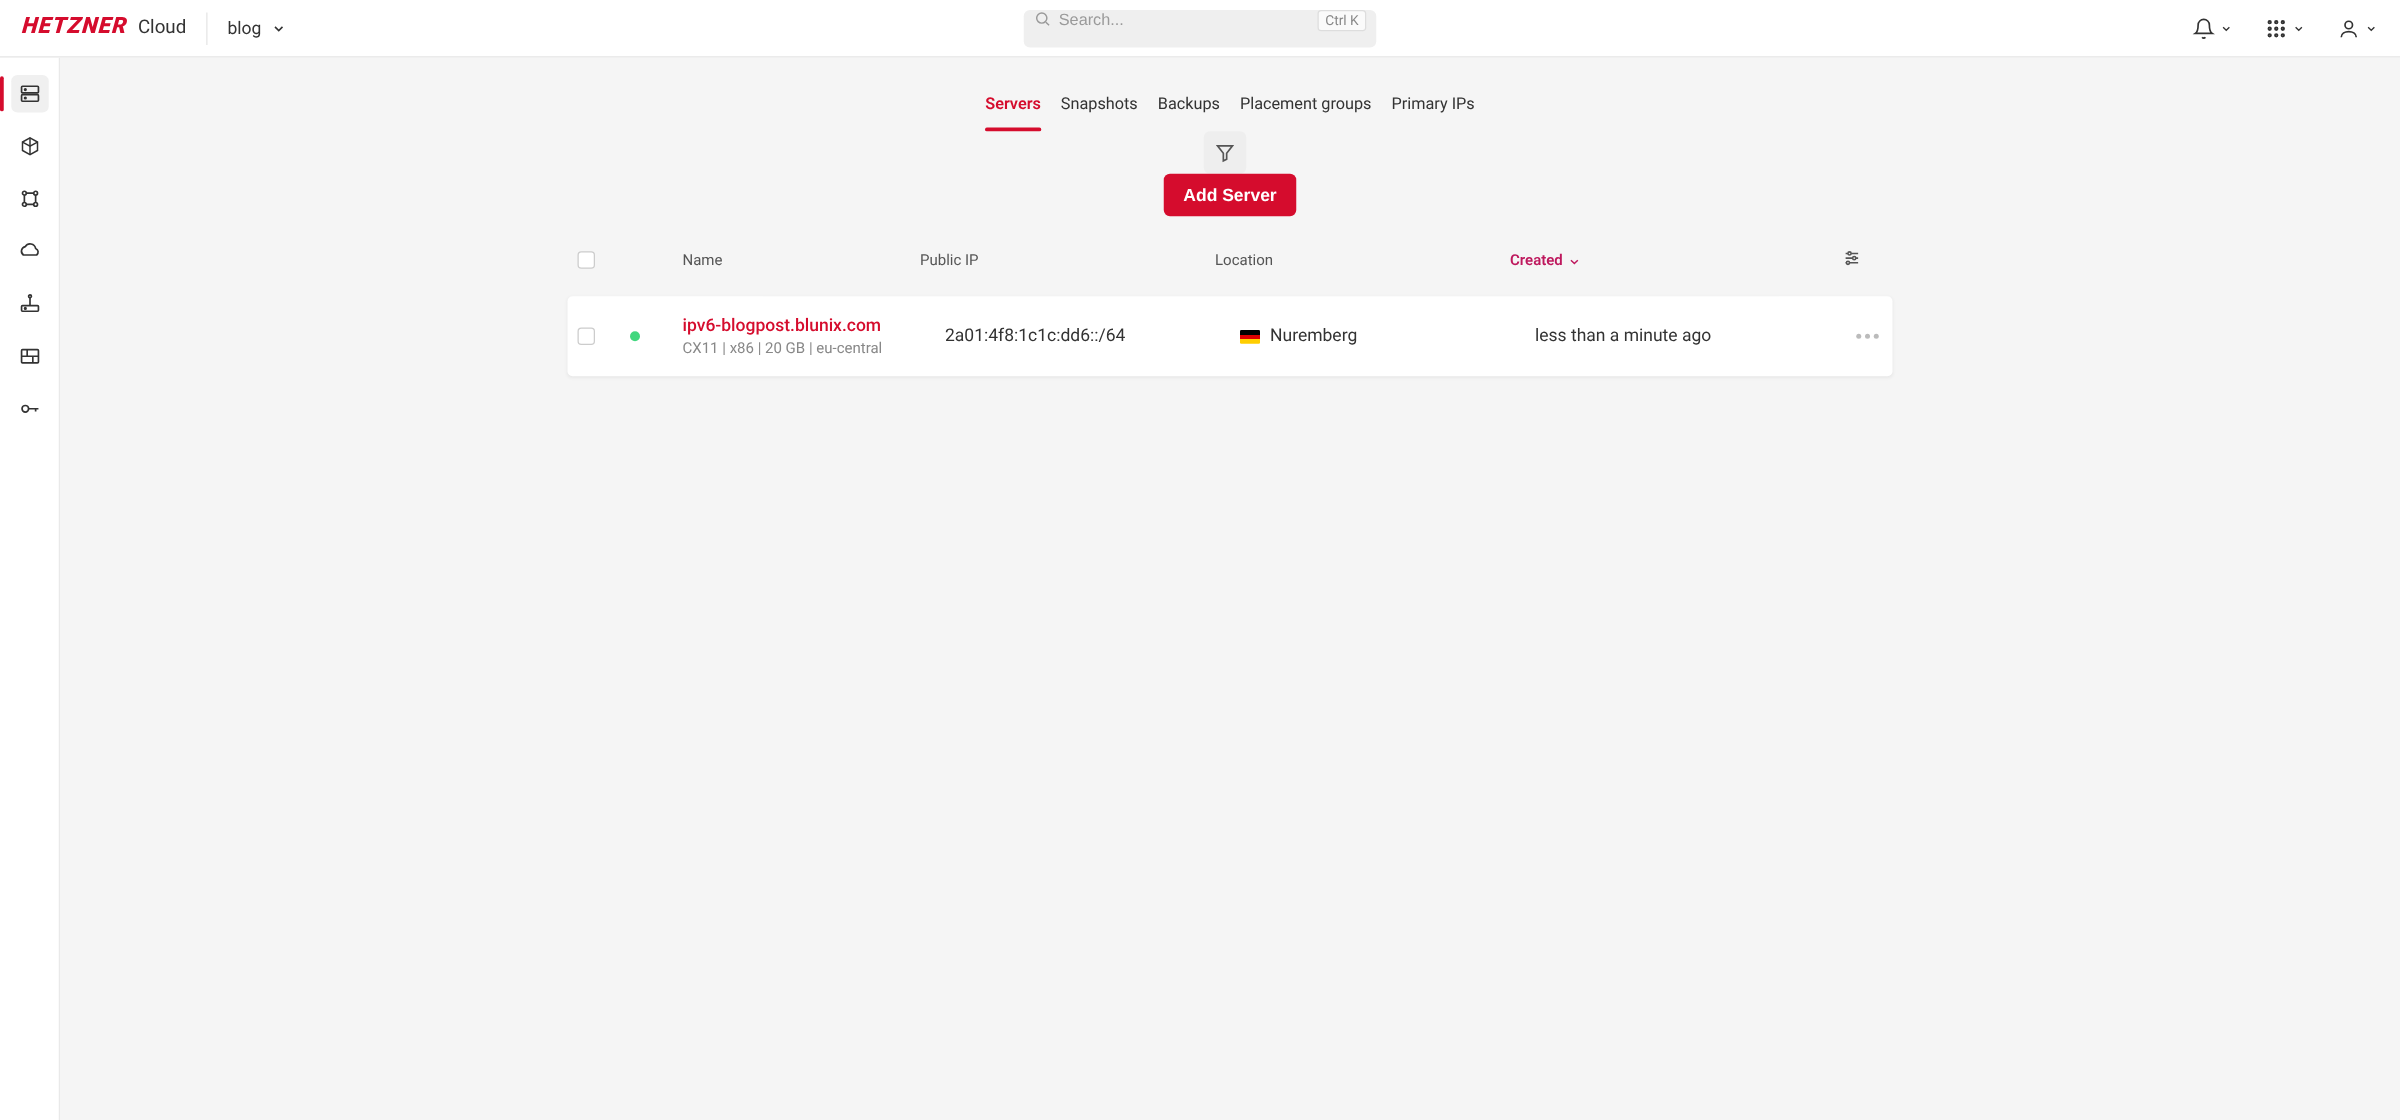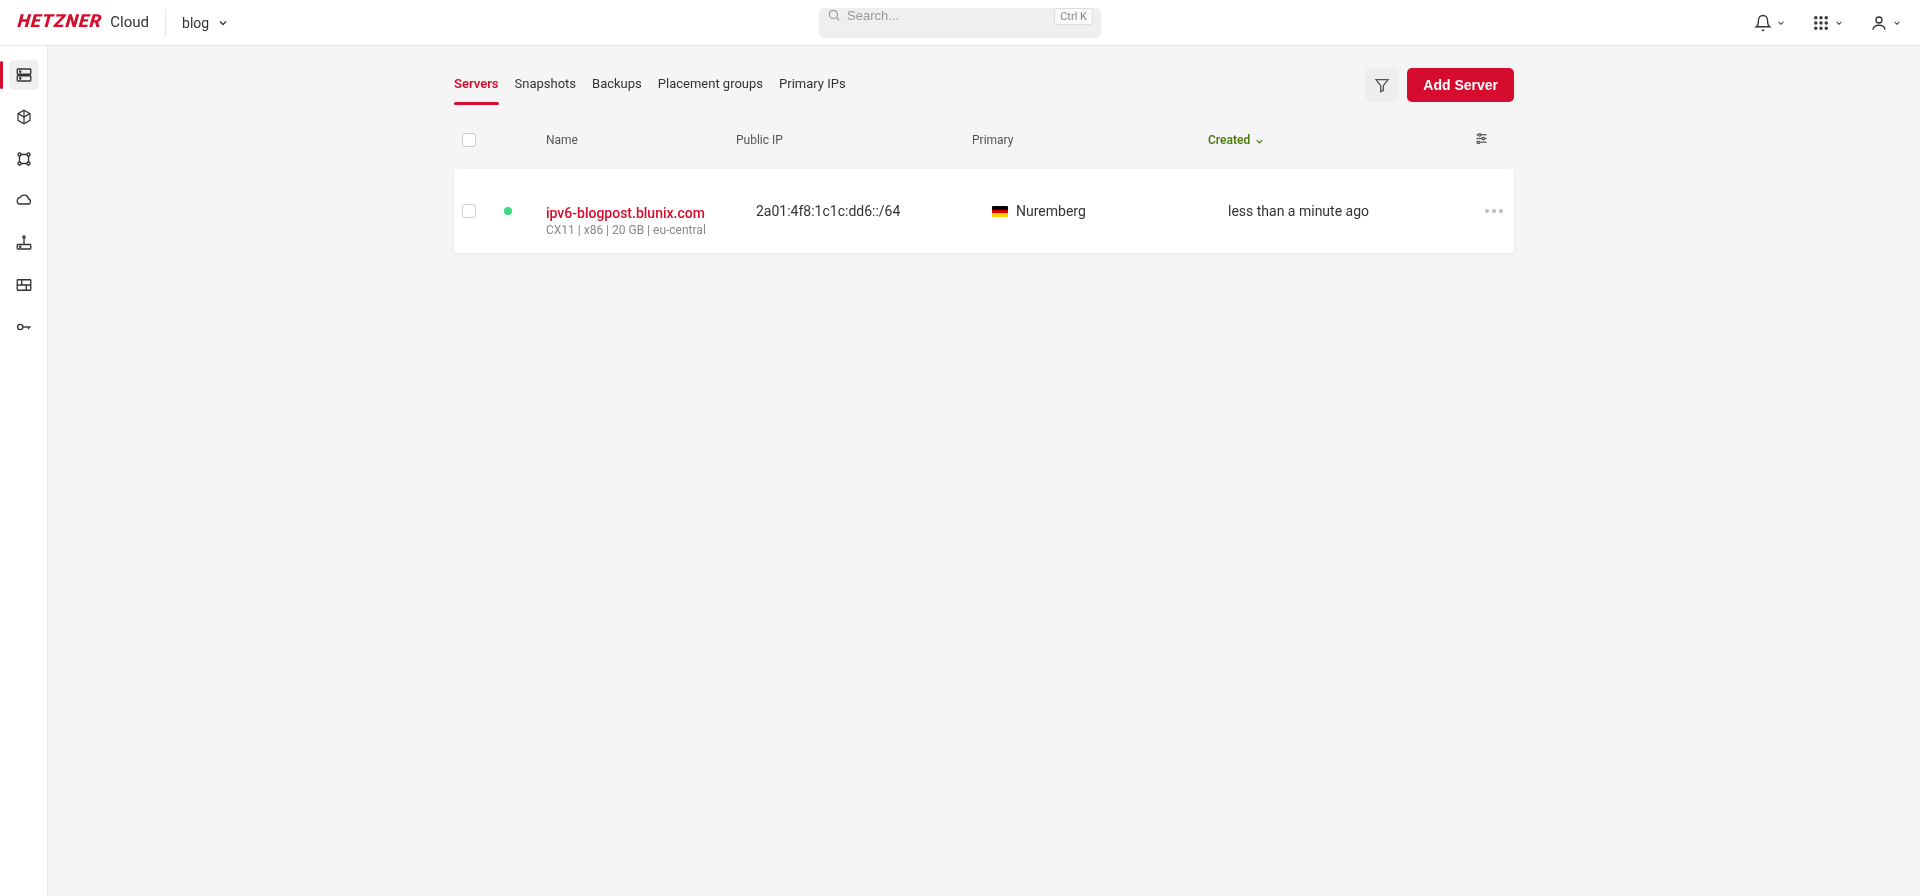--- a/index.html
+++ b/index.html
@@ -156,7 +156,8 @@
   
   .tabs-row {
     display: flex;
-    align-items: flex-start;
+    align-items: center;
+    flex-direction: column;
   }
   .tabs {
     display: flex;

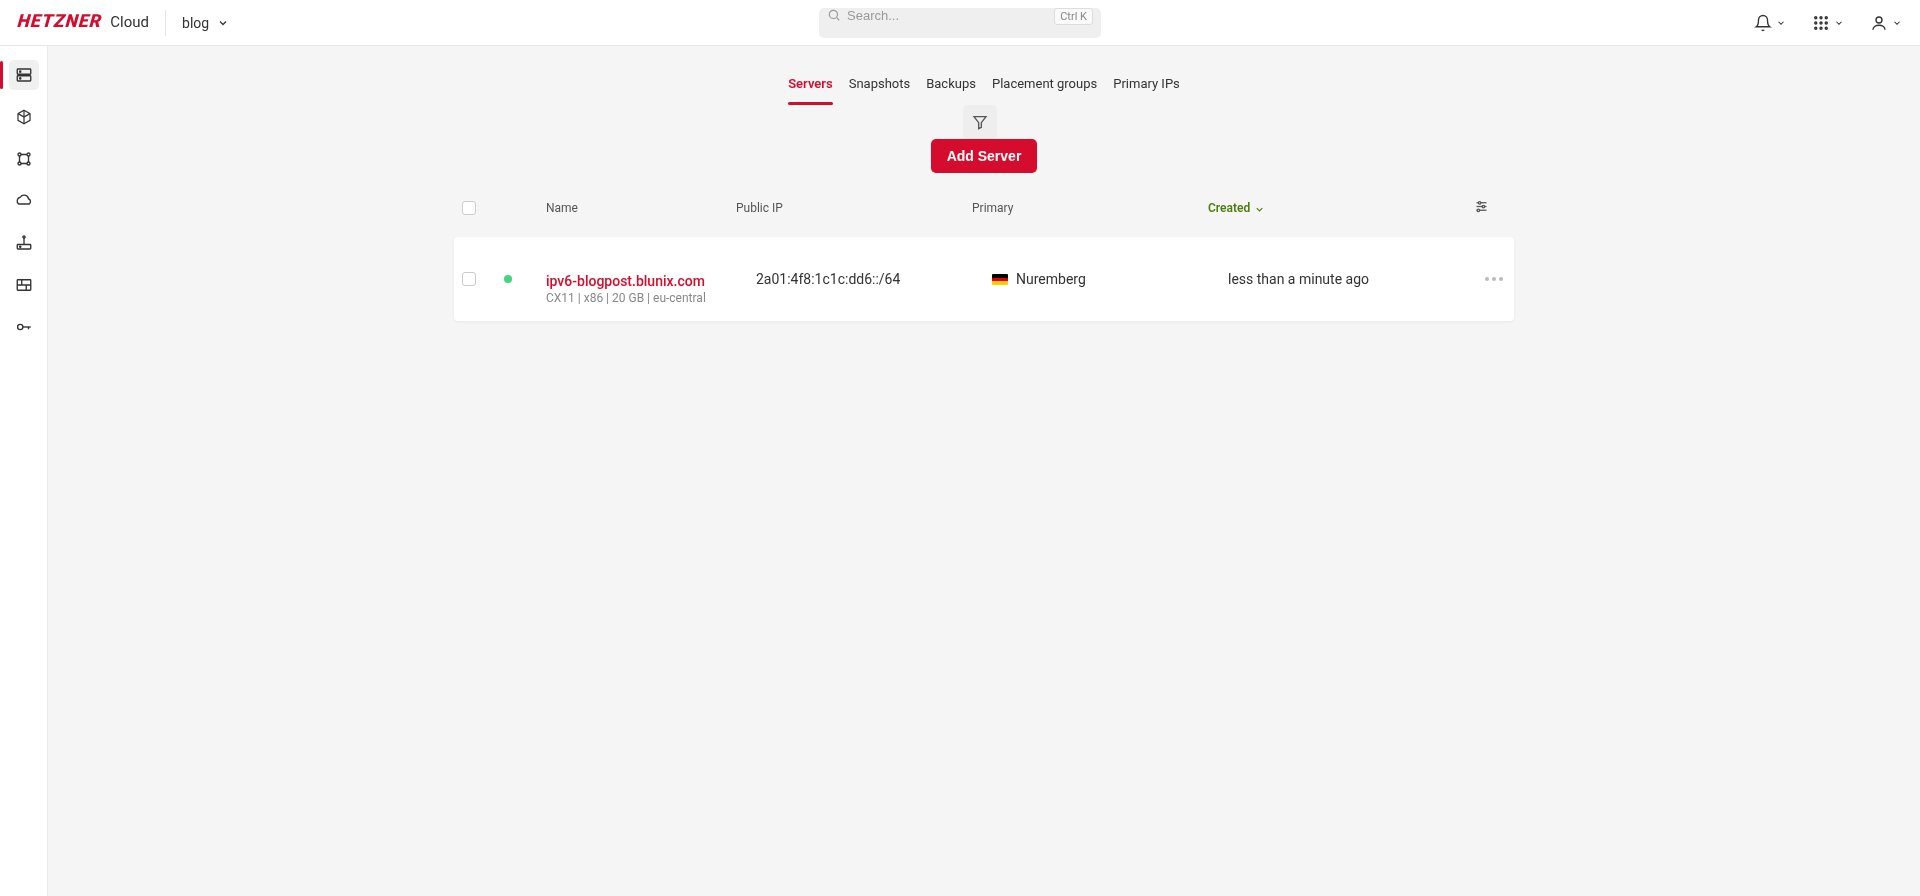--- a/index.html
+++ b/index.html
@@ -430,7 +430,7 @@
               <span>Public IP</span>
             </div>
           <div class="th">
-              <span>Primary</span>
+              <span>Location</span>
             </div>
           <div class="th sortable">
             <span>Created</span>

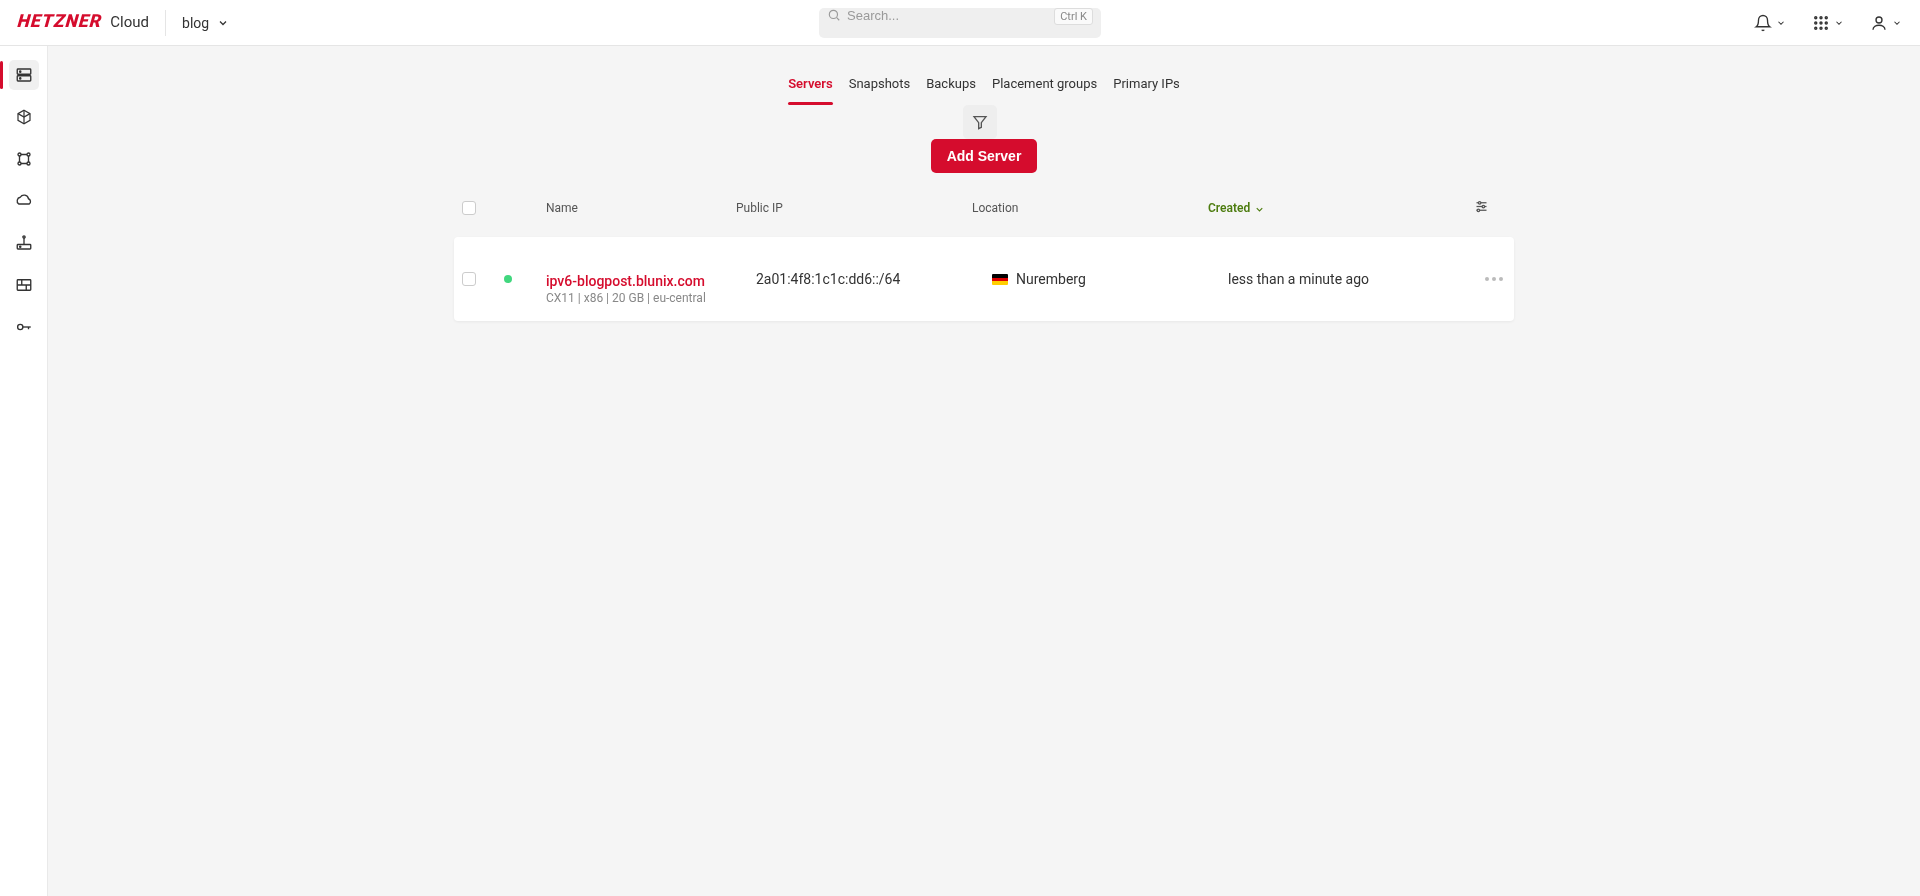--- a/index.html
+++ b/index.html
@@ -223,7 +223,7 @@
     padding: 0 0 10px 0;
   }
   .th { display:flex; align-items:flex-end; gap:4px; }
-  .th.sortable { cursor: pointer; font-weight:600; color:#4d7c0f; }
+  .th.sortable { cursor: pointer; font-weight:600; color:#be185d; }
 
   .trow-card {
     background: #fff;

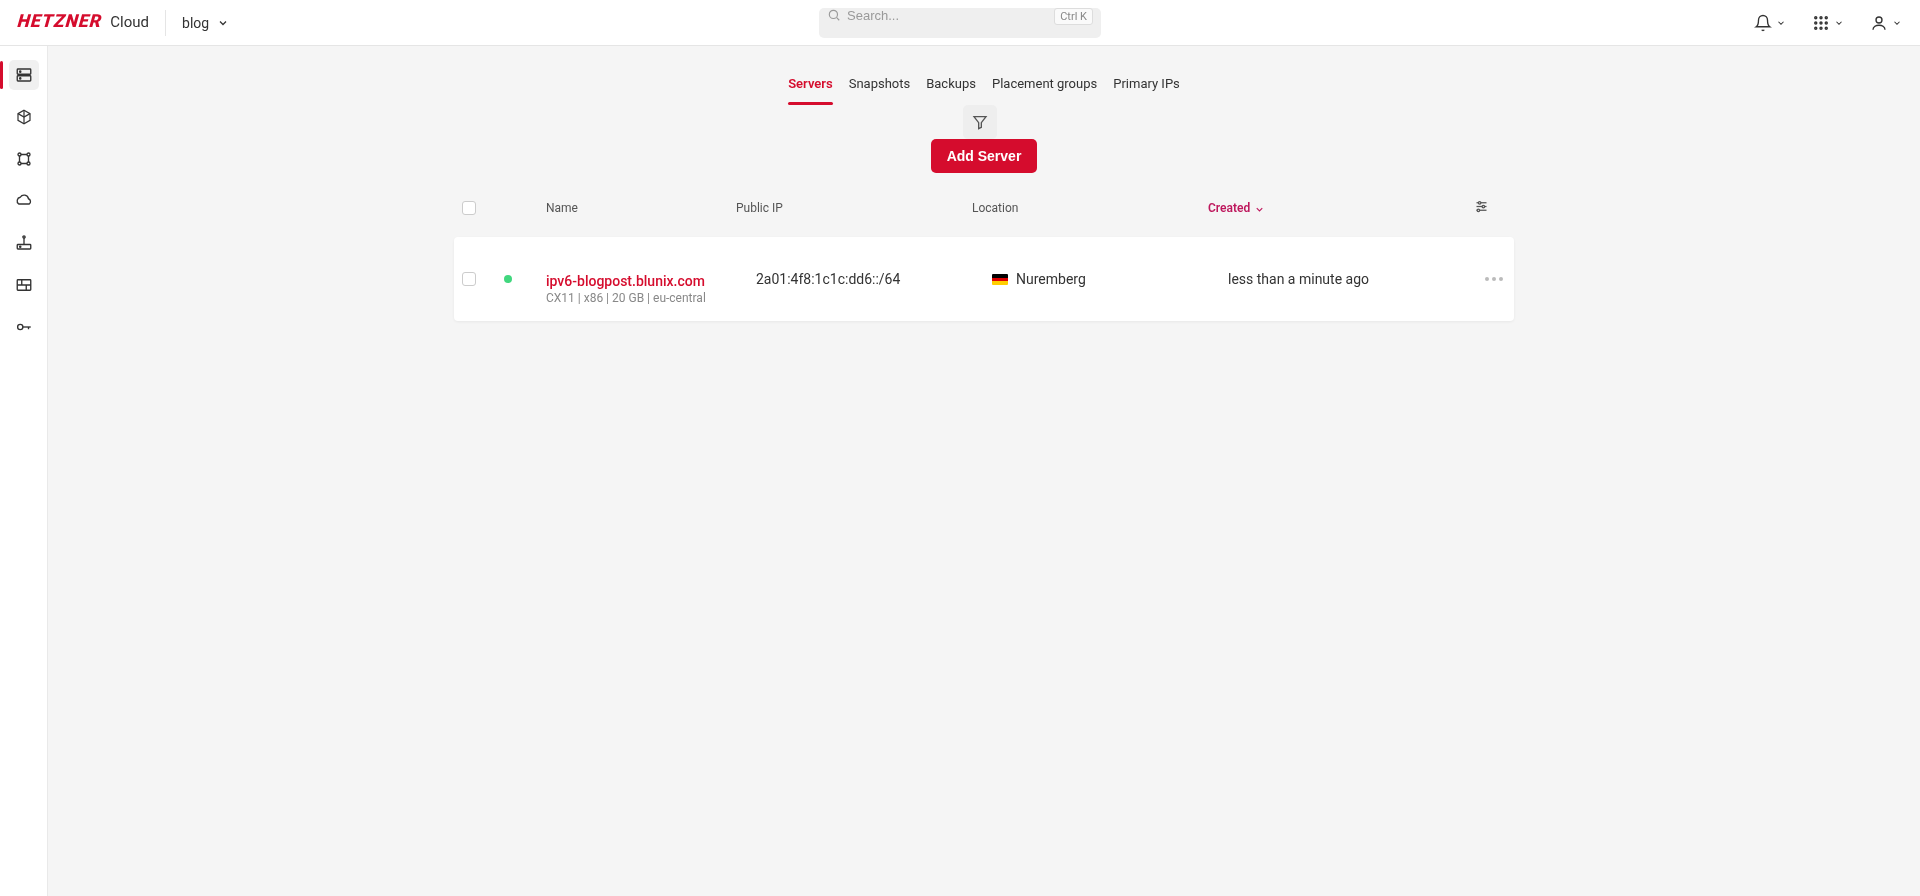--- a/index.html
+++ b/index.html
@@ -255,7 +255,6 @@
     font-size: 14px;
     font-weight: 500;
     cursor: pointer;
-    margin-top: 20px;
   }
   .server-sub {
     font-size: 12px;

